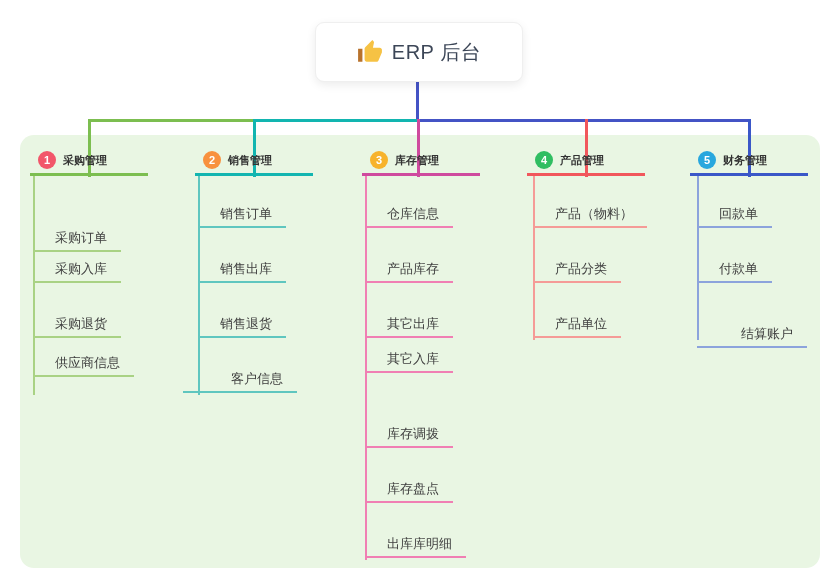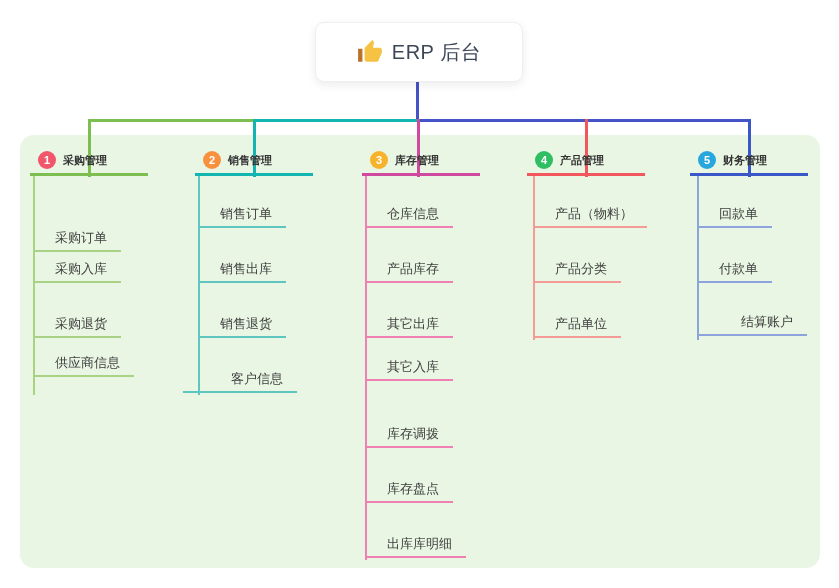--- a/index.html
+++ b/index.html
@@ -154,7 +154,7 @@
       <div class="vline" style="left: 697px; top: 176px; height: 164px; background: rgb(140, 163, 220);"></div>
       <div class="child-topic" style="left: 697px; top: 200px; border-bottom-color: rgb(140, 163, 220);">回款单</div>
       <div class="child-topic" style="left: 697px; top: 255px; border-bottom-color: rgb(140, 163, 220);">付款单</div>
-      <div class="child-topic" style="left: 697px; top: 308px; border-bottom-color: rgb(140, 163, 220); padding-left: 44px;">结算账户</div>
+      <div class="child-topic" style="left: 697px; top: 320px; border-bottom-color: rgb(140, 163, 220); padding-left: 44px;">结算账户</div>
     </div>
 
 </div>

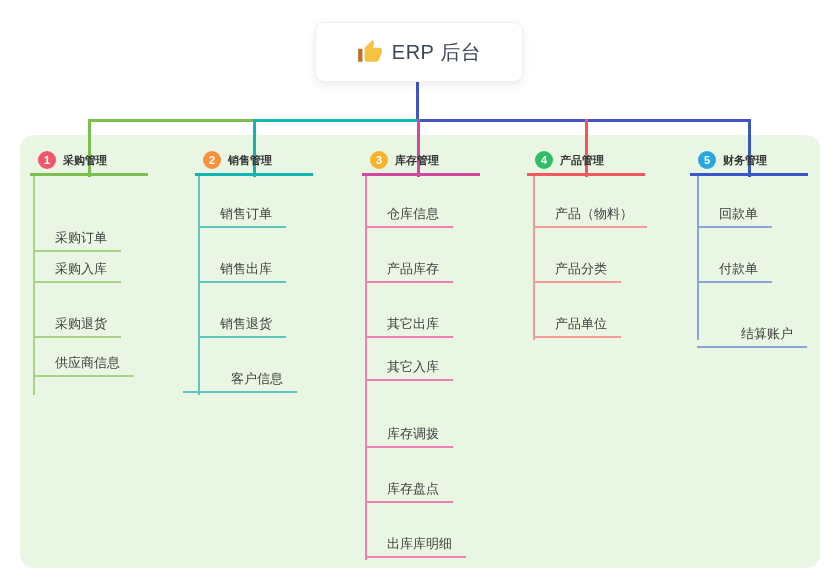--- a/index.html
+++ b/index.html
@@ -133,7 +133,7 @@
       <div class="child-topic" style="left: 365px; top: 200px; border-bottom-color: rgb(240, 127, 179);">仓库信息</div>
       <div class="child-topic" style="left: 365px; top: 255px; border-bottom-color: rgb(240, 127, 179);">产品库存</div>
       <div class="child-topic" style="left: 365px; top: 310px; border-bottom-color: rgb(240, 127, 179);">其它出库</div>
-      <div class="child-topic" style="left: 365px; top: 353px; border-bottom-color: rgb(240, 127, 179);">其它入库</div>
+      <div class="child-topic" style="left: 365px; top: 345px; border-bottom-color: rgb(240, 127, 179);">其它入库</div>
       <div class="child-topic" style="left: 365px; top: 420px; border-bottom-color: rgb(240, 127, 179); text-align: center;">库存调拨</div>
       <div class="child-topic" style="left: 365px; top: 475px; border-bottom-color: rgb(240, 127, 179);">库存盘点</div>
       <div class="child-topic" style="left: 365px; top: 530px; border-bottom-color: rgb(240, 127, 179);">出库库明细</div>

